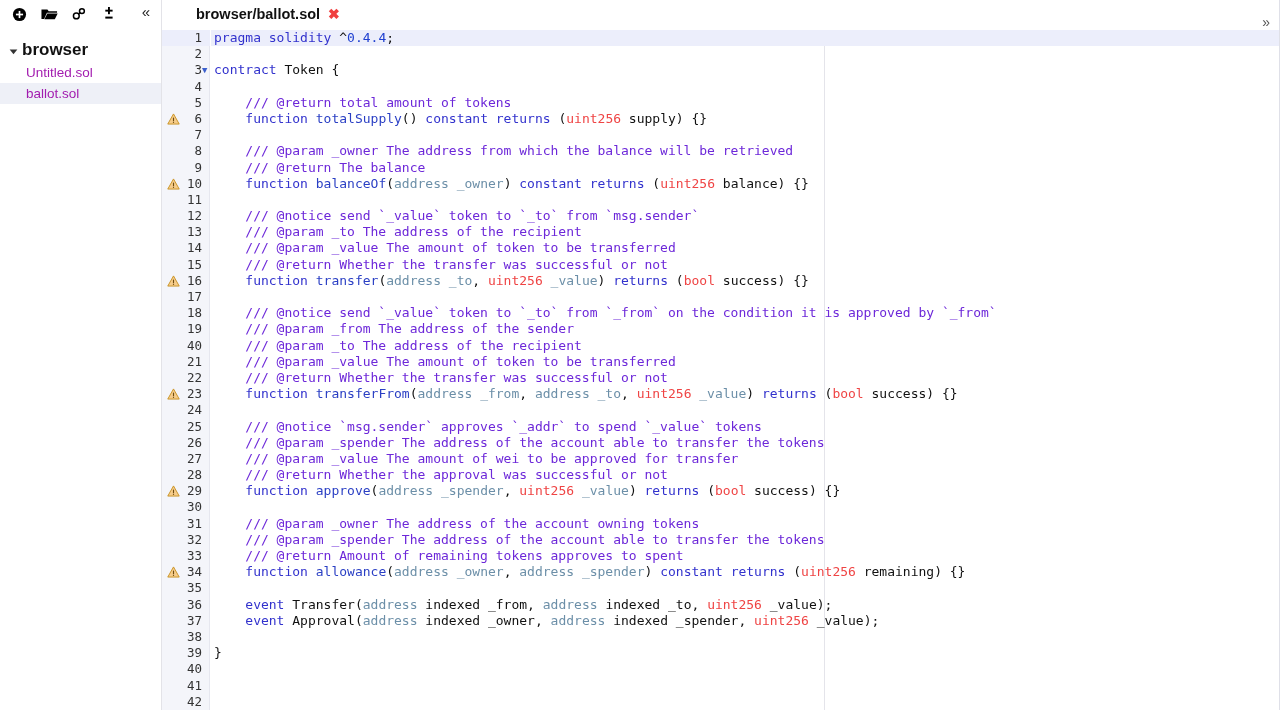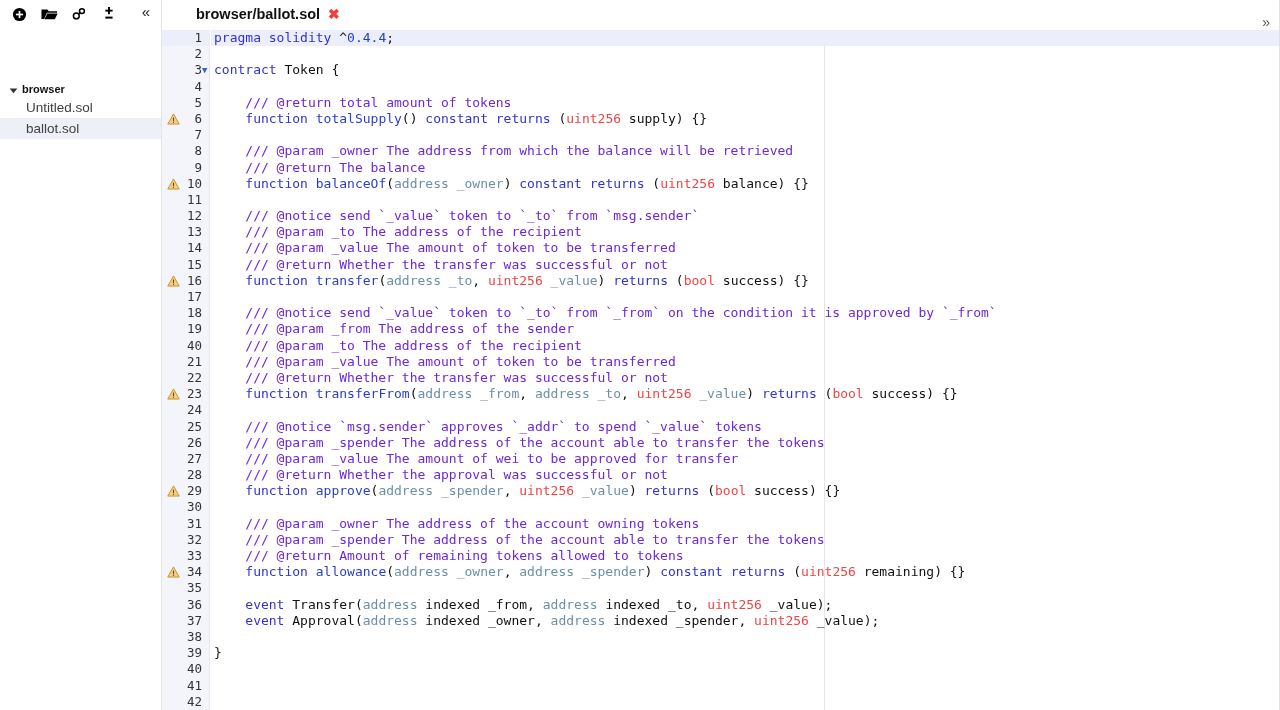--- a/index.html
+++ b/index.html
@@ -62,9 +62,8 @@
     display: flex; align-items: center;
     padding: 2px 0 2px 8px;
     font-weight: bold;
-    font-size: 11px;
-    cursor: pointer;
-    margin-top: 43px;
+    font-size: 17px;
+    cursor: pointer;
   }
   .tree-caret {
     width: 11px; height: 11px;

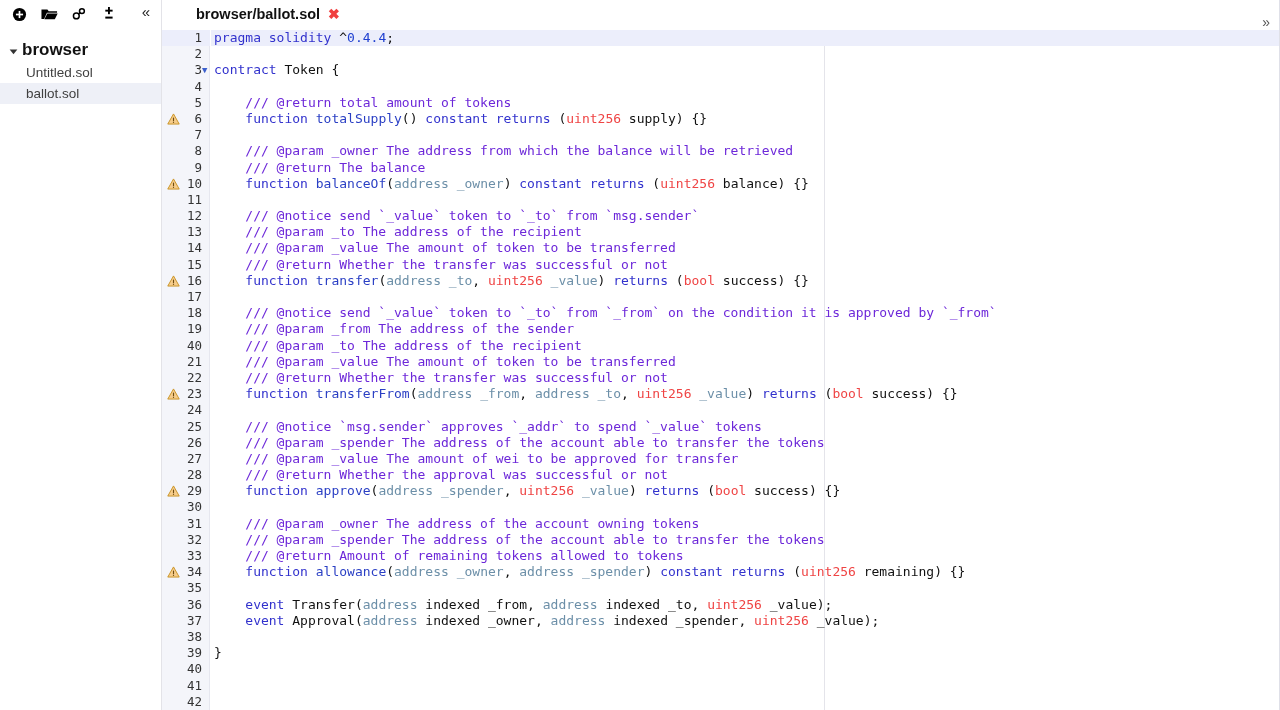--- a/index.html
+++ b/index.html
@@ -77,7 +77,7 @@
     padding: 3px 0 3px 26px;
     font-size: 13.5px;
     cursor: pointer;
-    color: #404040;
+    color: #a21caf;
   }
   .tree-item.selected {
     background: #eef0f7;

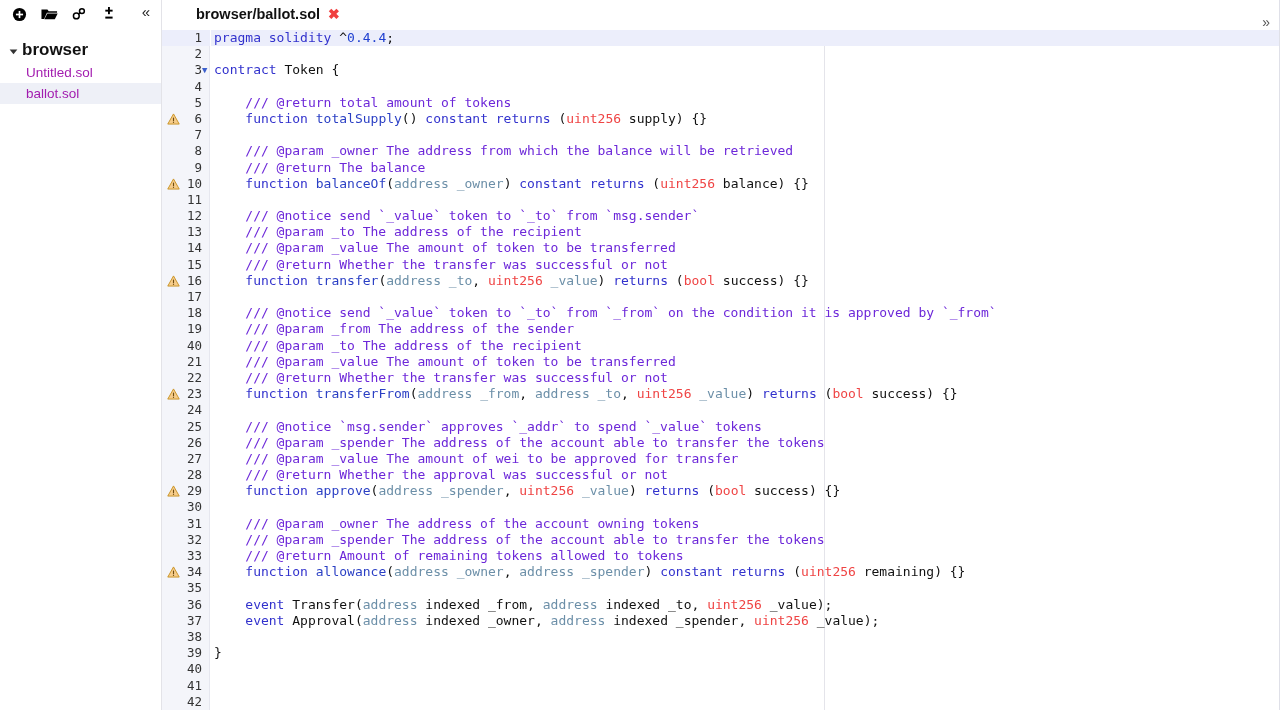--- a/index.html
+++ b/index.html
@@ -341,7 +341,7 @@
           <div class="line"><span class="ln-num-cell">30</span><span class="ln-code"></span></div>
           <div class="line"><span class="ln-num-cell">31</span><span class="ln-code"><span class="cmt">    /// @param _owner The address of the account owning tokens</span></span></div>
           <div class="line"><span class="ln-num-cell">32</span><span class="ln-code"><span class="cmt">    /// @param _spender The address of the account able to transfer the tokens</span></span></div>
-          <div class="line"><span class="ln-num-cell">33</span><span class="ln-code"><span class="cmt">    /// @return Amount of remaining tokens allowed to tokens</span></span></div>
+          <div class="line"><span class="ln-num-cell">33</span><span class="ln-code"><span class="cmt">    /// @return Amount of remaining tokens approves to spent</span></span></div>
           <div class="line"><span class="ln-warn"><svg width="13" height="12" viewBox="0 0 14 13">
                 <path d="M7 1 L13.2 12 L0.8 12 Z" fill="#f6cc8a" stroke="#c8901f" stroke-width="1"></path>
                 <rect x="6.4" y="5" width="1.2" height="3.8" fill="#6b4a10"></rect>

